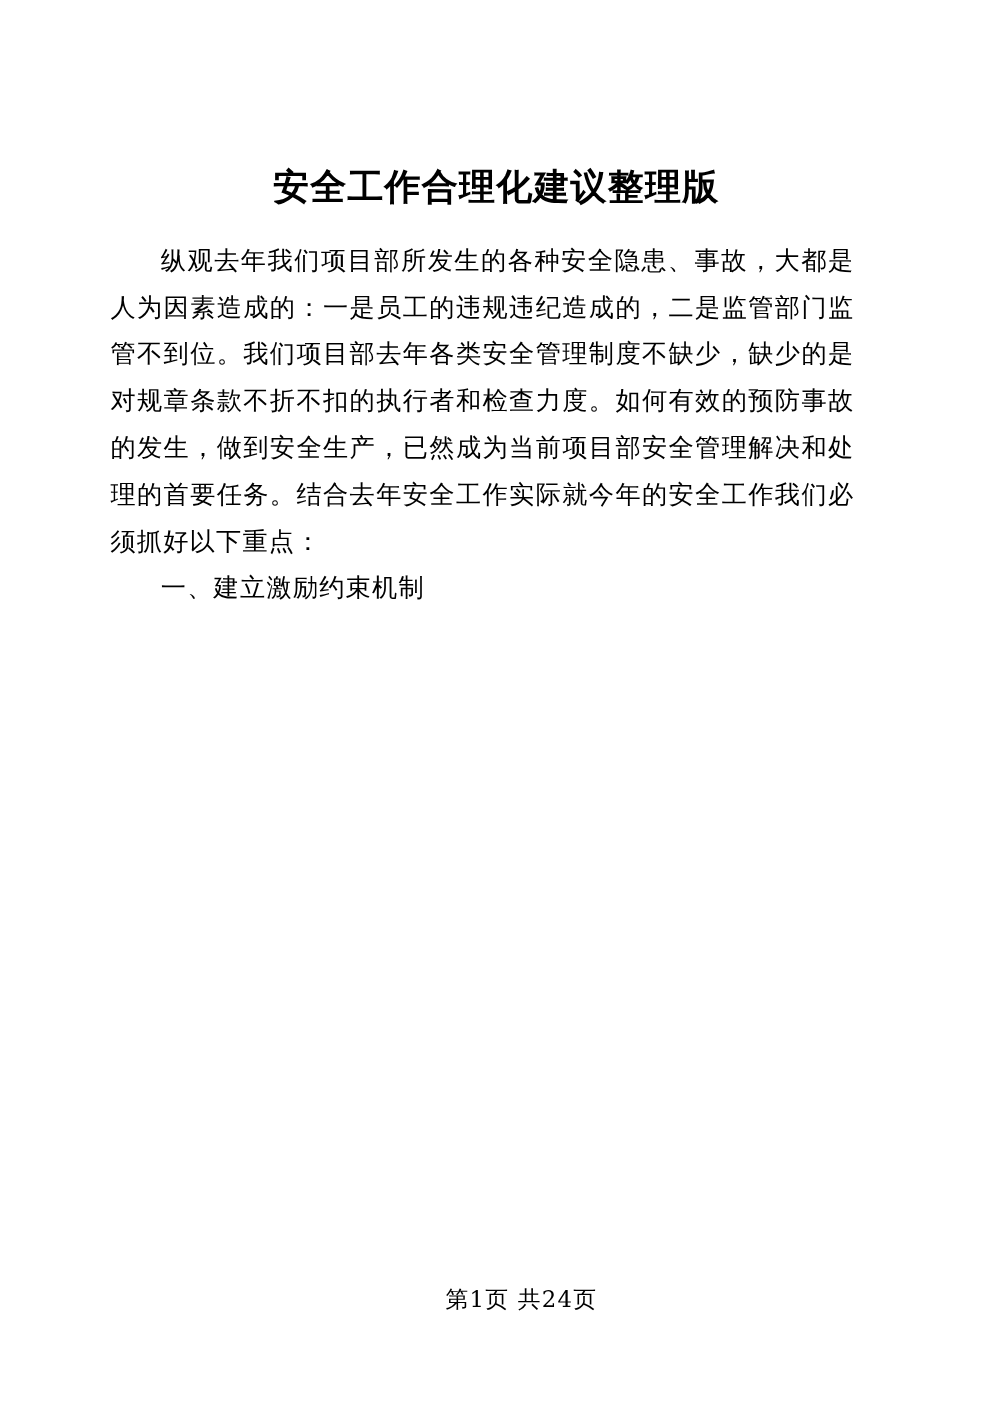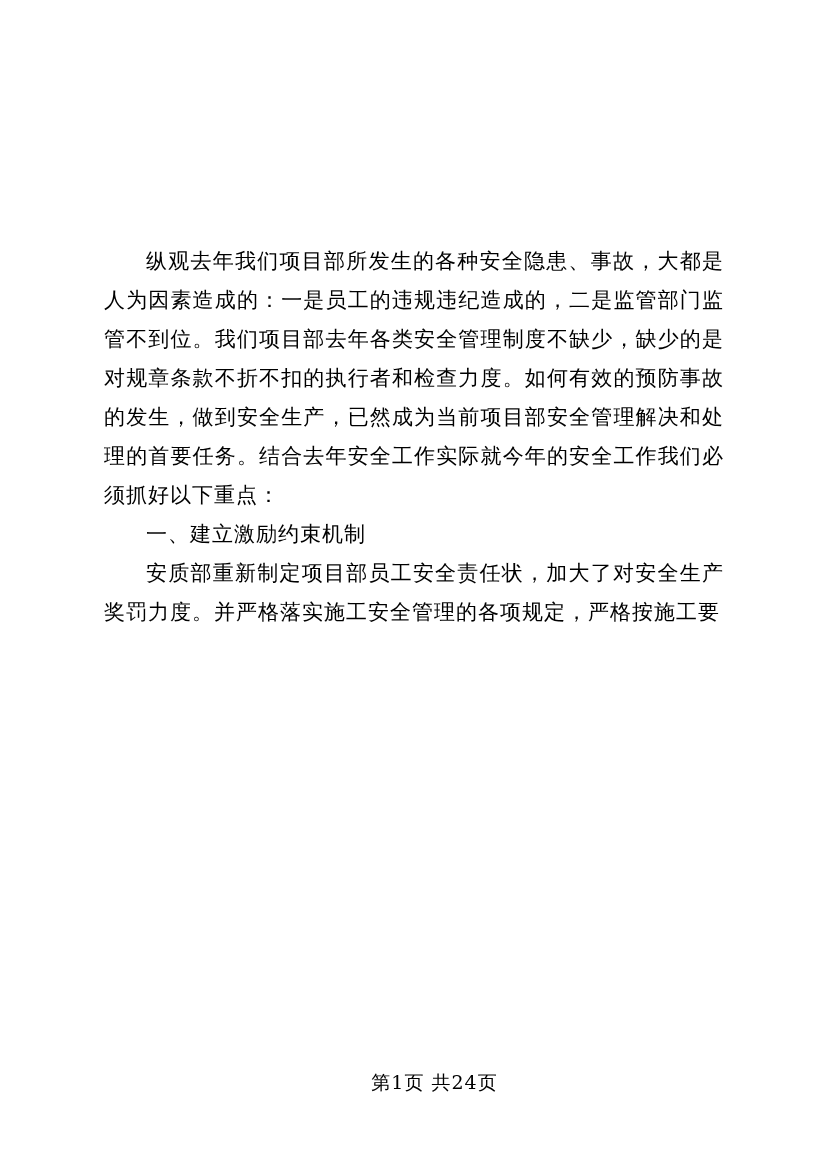--- a/index.html
+++ b/index.html
@@ -61,6 +61,7 @@
 
 <div class="page">
 
+  <h1 class="doc-title">安全工作合理化建议整理版</h1>
 
   <div class="doc-body">
     <p class="para">纵观去年我们项目部所发生的各种安全隐患、事故，大都是人为因素造成的：一是员工的违规违纪造成的，二是监管部门监管不到位。我们项目部去年各类安全管理制度不缺少，缺少的是对规章条款不折不扣的执行者和检查力度。如何有效的预防事故的发生，做到安全生产，已然成为当前项目部安全管理解决和处理的首要任务。结合去年安全工作实际就今年的安全工作我们必须抓好以下重点：</p>

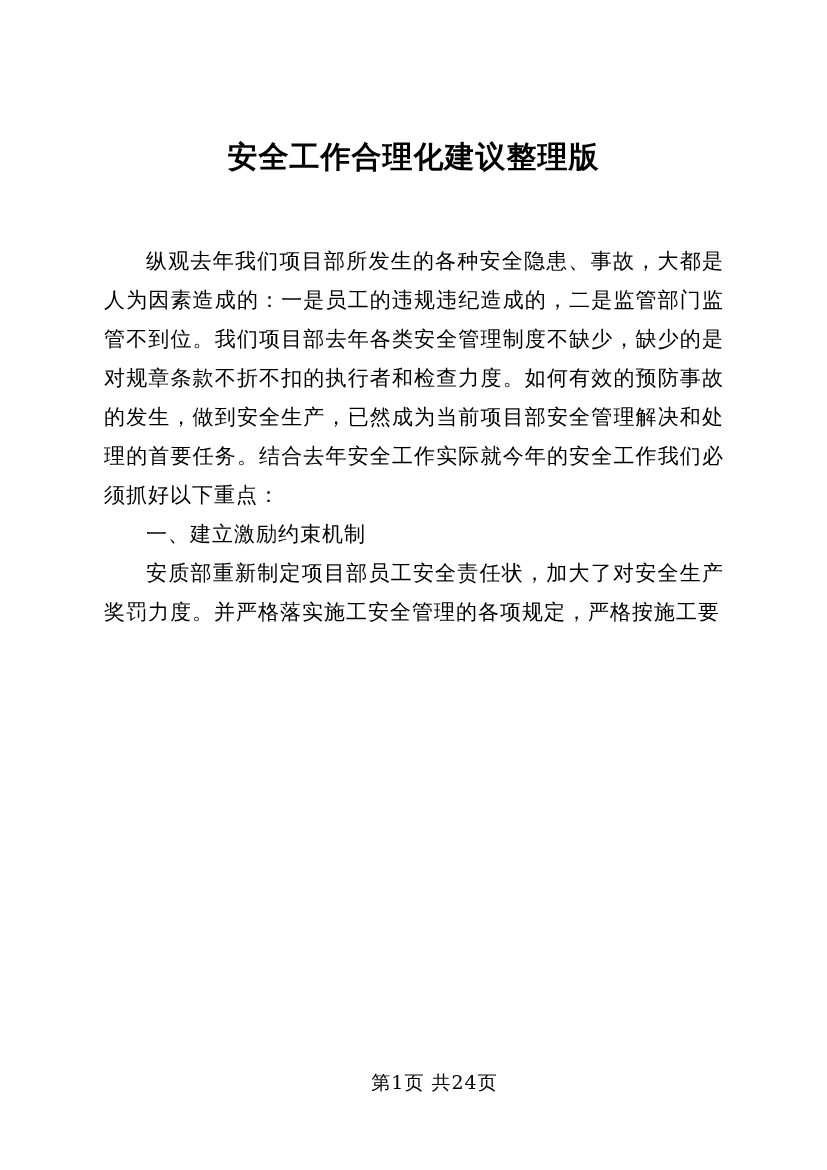--- a/index.html
+++ b/index.html
@@ -32,9 +32,8 @@
   .doc-body {
     position: absolute;
     top: 198px;
-    left: 104px;
+    left: 92px;
     width: 620px;
-    margin-top: 44px;
   }
   .para {
     margin: 0;

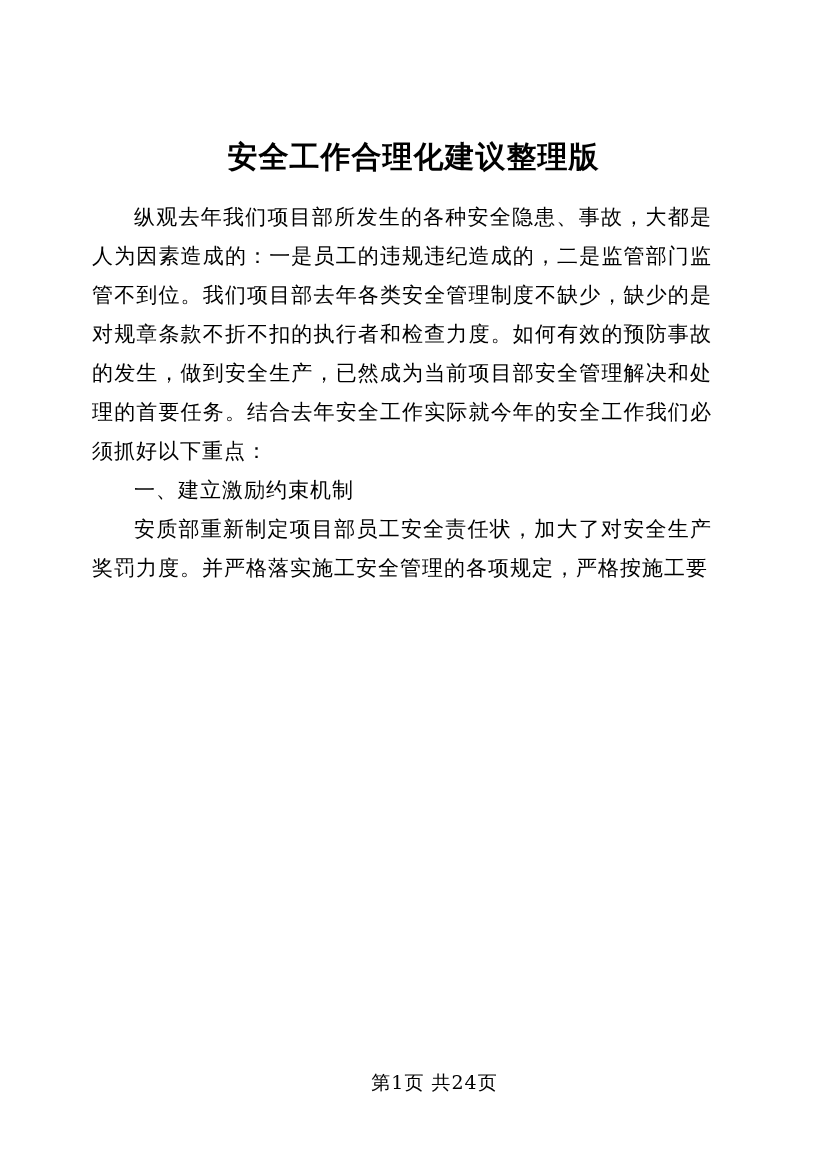--- a/index.html
+++ b/index.html
@@ -65,7 +65,6 @@
   <div class="doc-body">
     <p class="para">纵观去年我们项目部所发生的各种安全隐患、事故，大都是人为因素造成的：一是员工的违规违纪造成的，二是监管部门监管不到位。我们项目部去年各类安全管理制度不缺少，缺少的是对规章条款不折不扣的执行者和检查力度。如何有效的预防事故的发生，做到安全生产，已然成为当前项目部安全管理解决和处理的首要任务。结合去年安全工作实际就今年的安全工作我们必须抓好以下重点：</p>
     <p class="para">一、建立激励约束机制</p>
-    <p class="para">安质部重新制定项目部员工安全责任状，加大了对安全生产奖罚力度。并严格落实施工安全管理的各项规定，严格按施工要</p>
   </div>
 
   <div class="footer">第1页 共24页</div>

